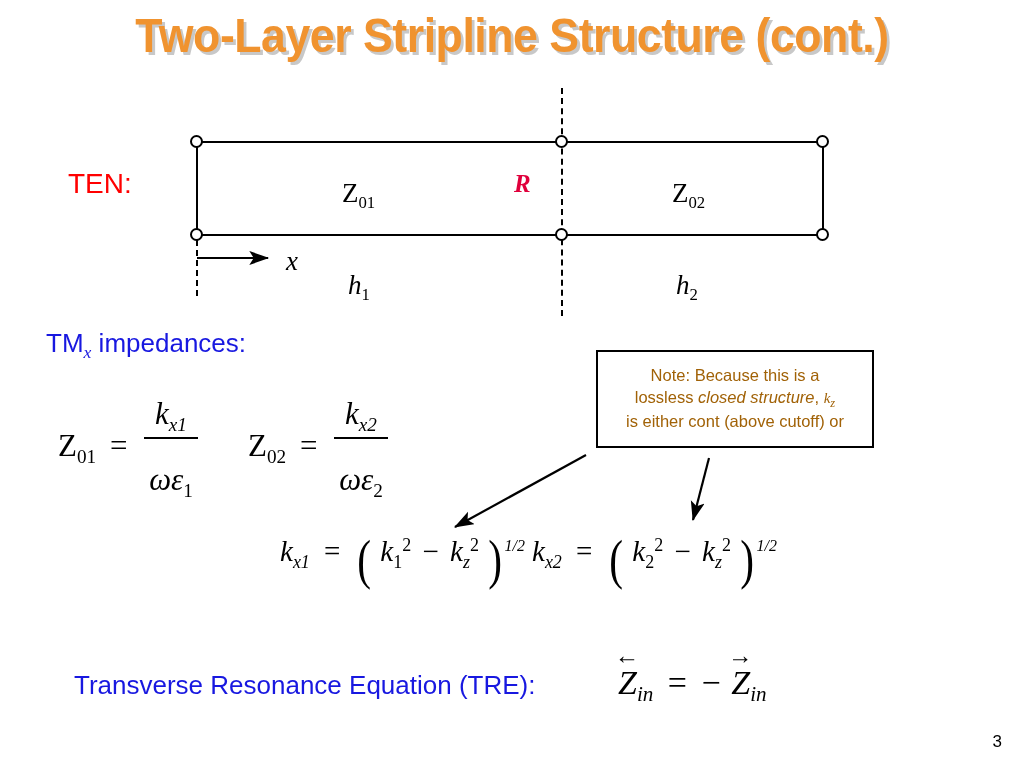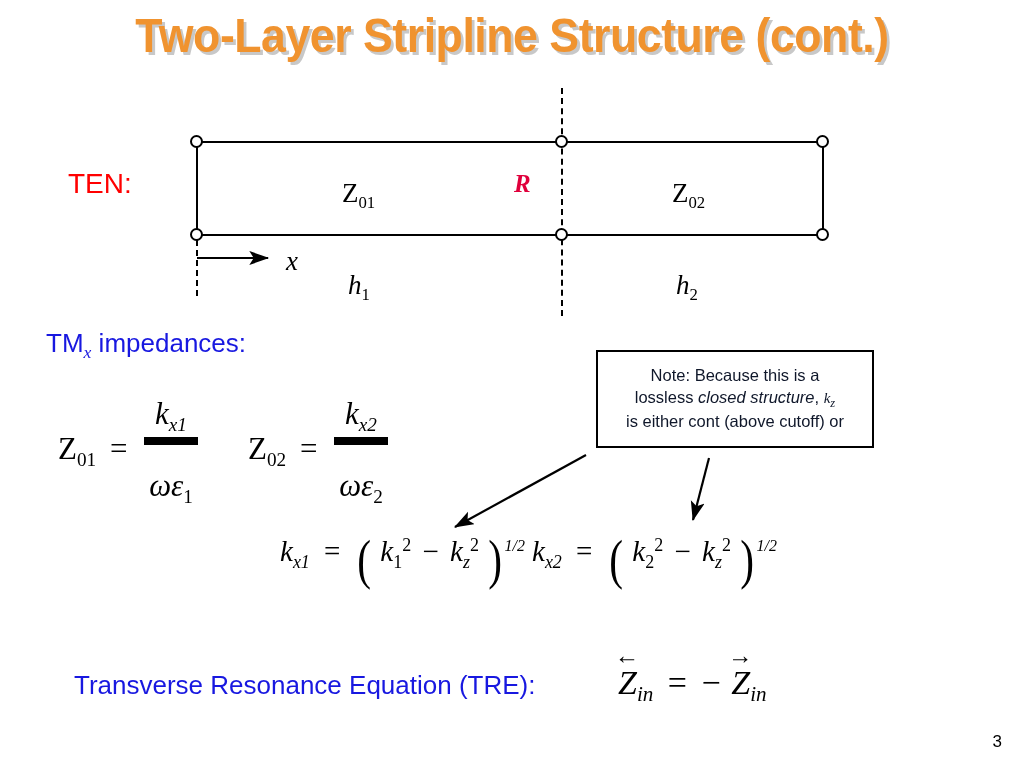--- a/index.html
+++ b/index.html
@@ -147,7 +147,7 @@
     font-family: "Liberation Sans", sans-serif;
     font-size: 16.5px;
     line-height: 1.33;
-    color: #0f172a;
+    color: #a16207;
     padding: 0 6px;
   }
   #note-text i { font-style: italic; }

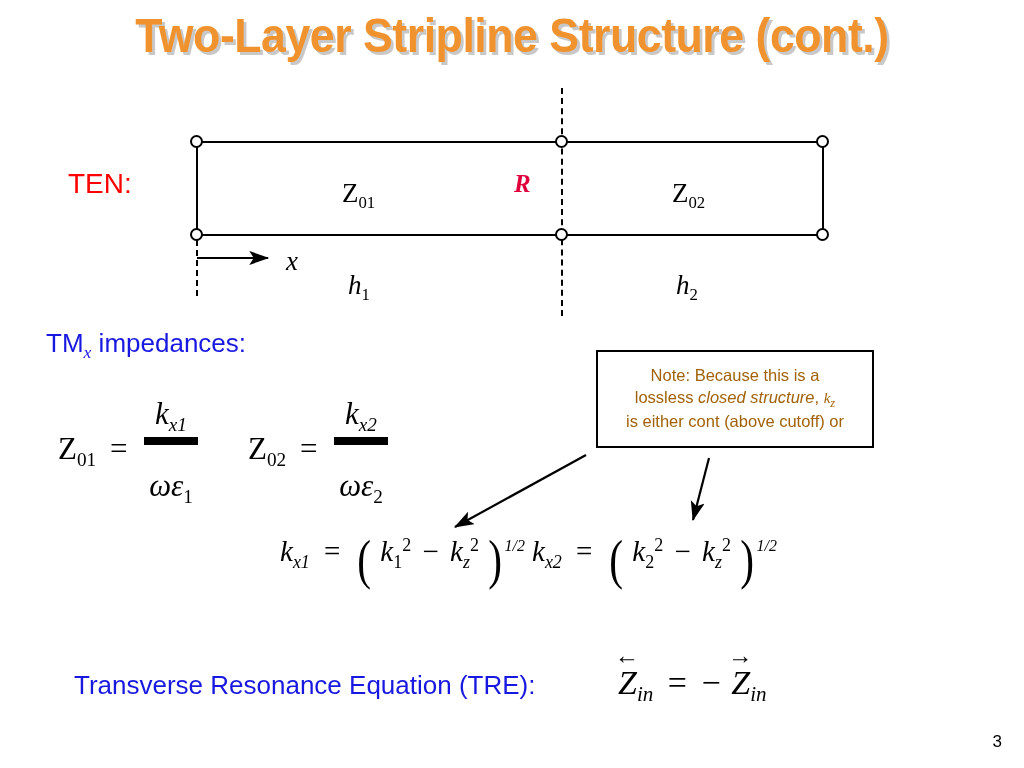--- a/index.html
+++ b/index.html
@@ -167,7 +167,7 @@
   .frac .num {
     display: block;
     padding: 0 5px 1px 5px;
-    border-bottom: 8px solid #000000;
+    border-bottom: 2px solid #000000;
   }
   .frac .den {
     display: block;

